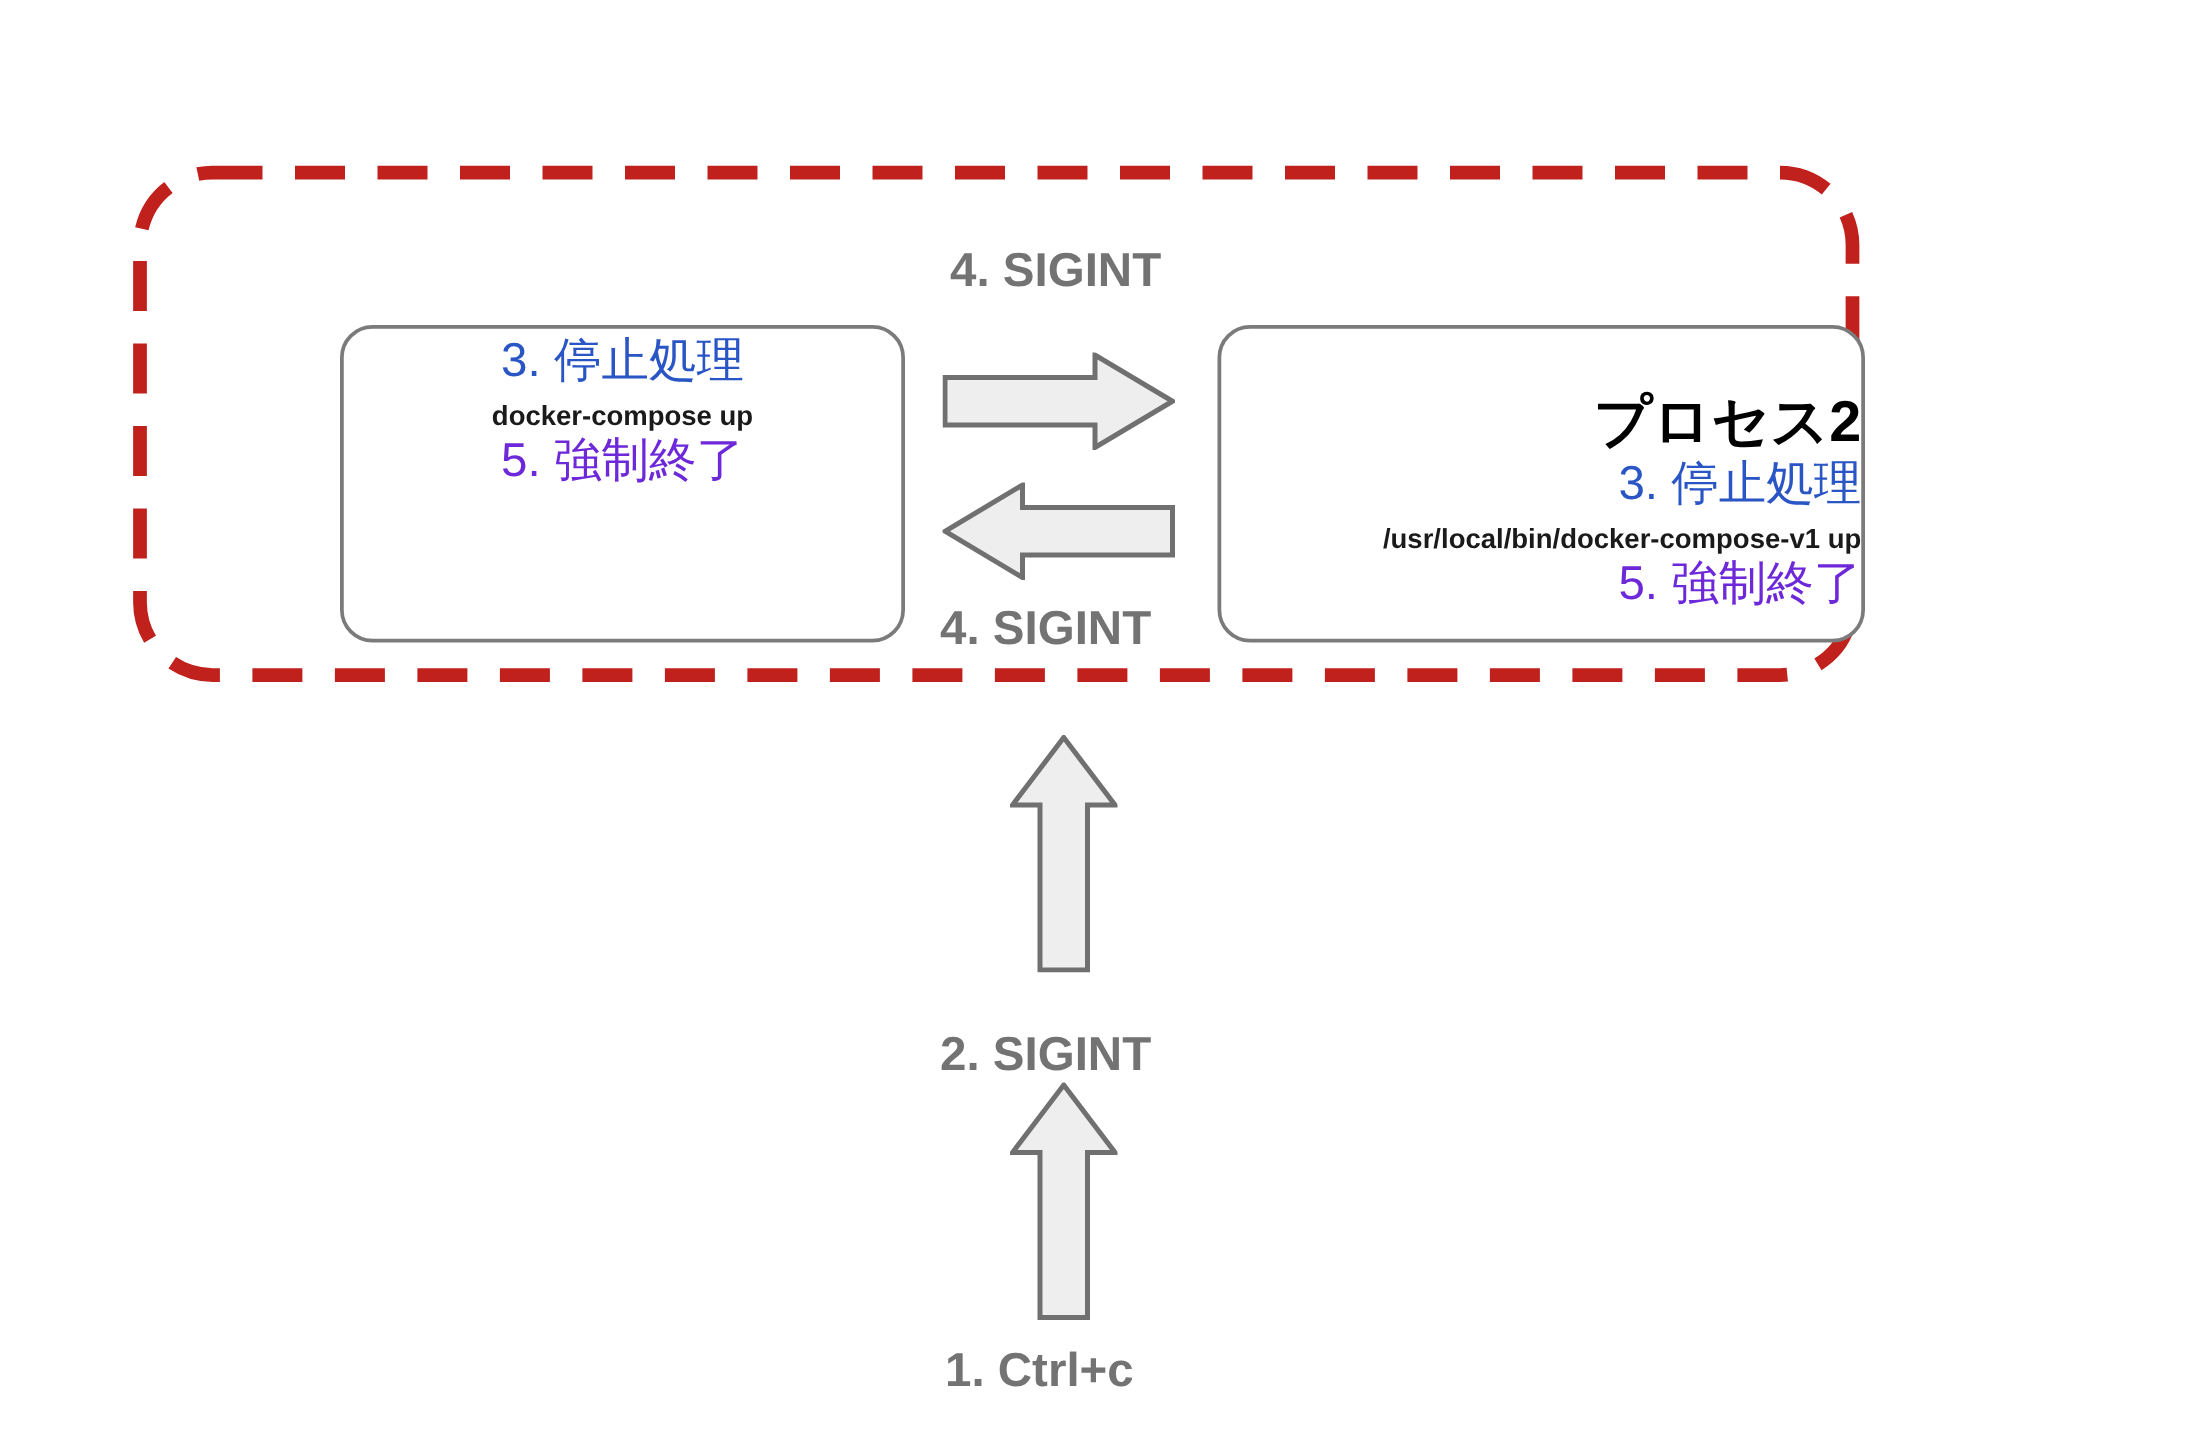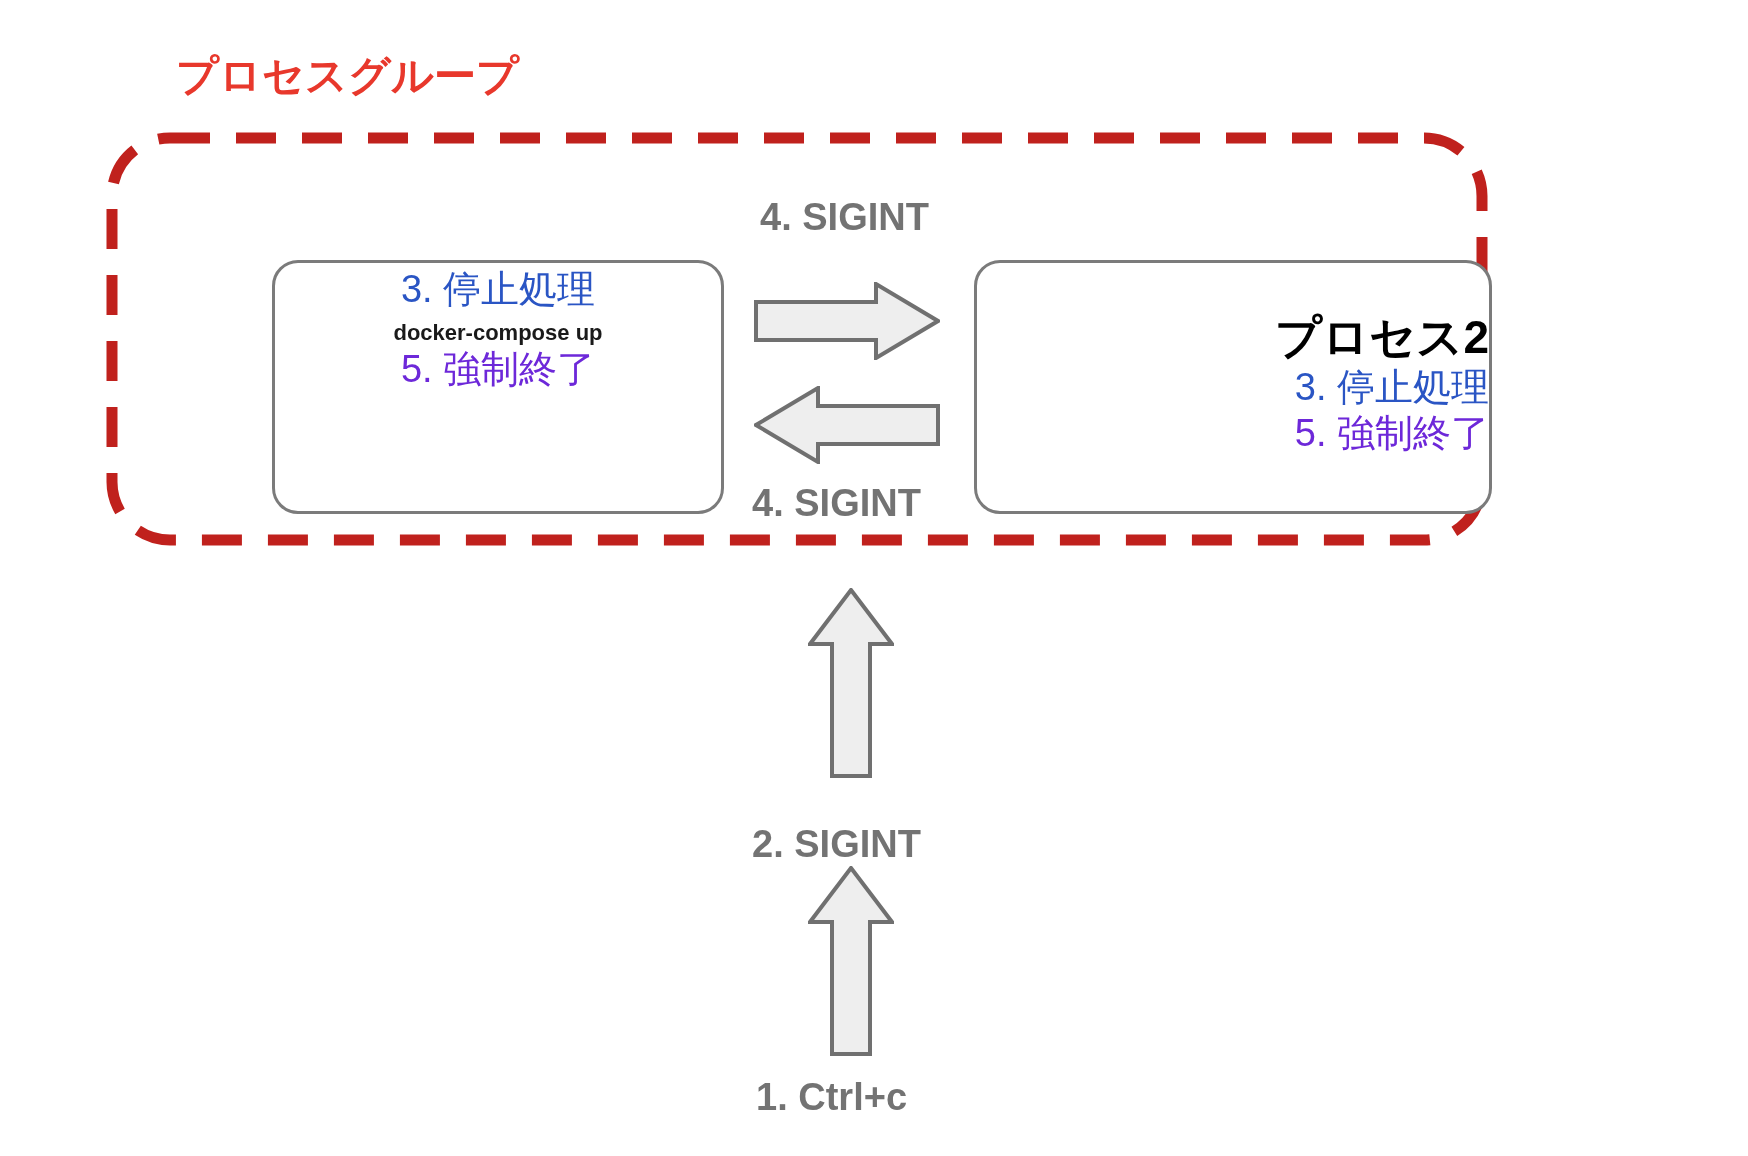--- a/index.html
+++ b/index.html
@@ -124,7 +124,6 @@
 
 <div id="canvas">
 
-  <div class="group-title">プロセスグループ</div>
 
   <div class="group-box">
     <svg width="1386" height="418" viewBox="0 0 1386 418" xmlns="http://www.w3.org/2000/svg">

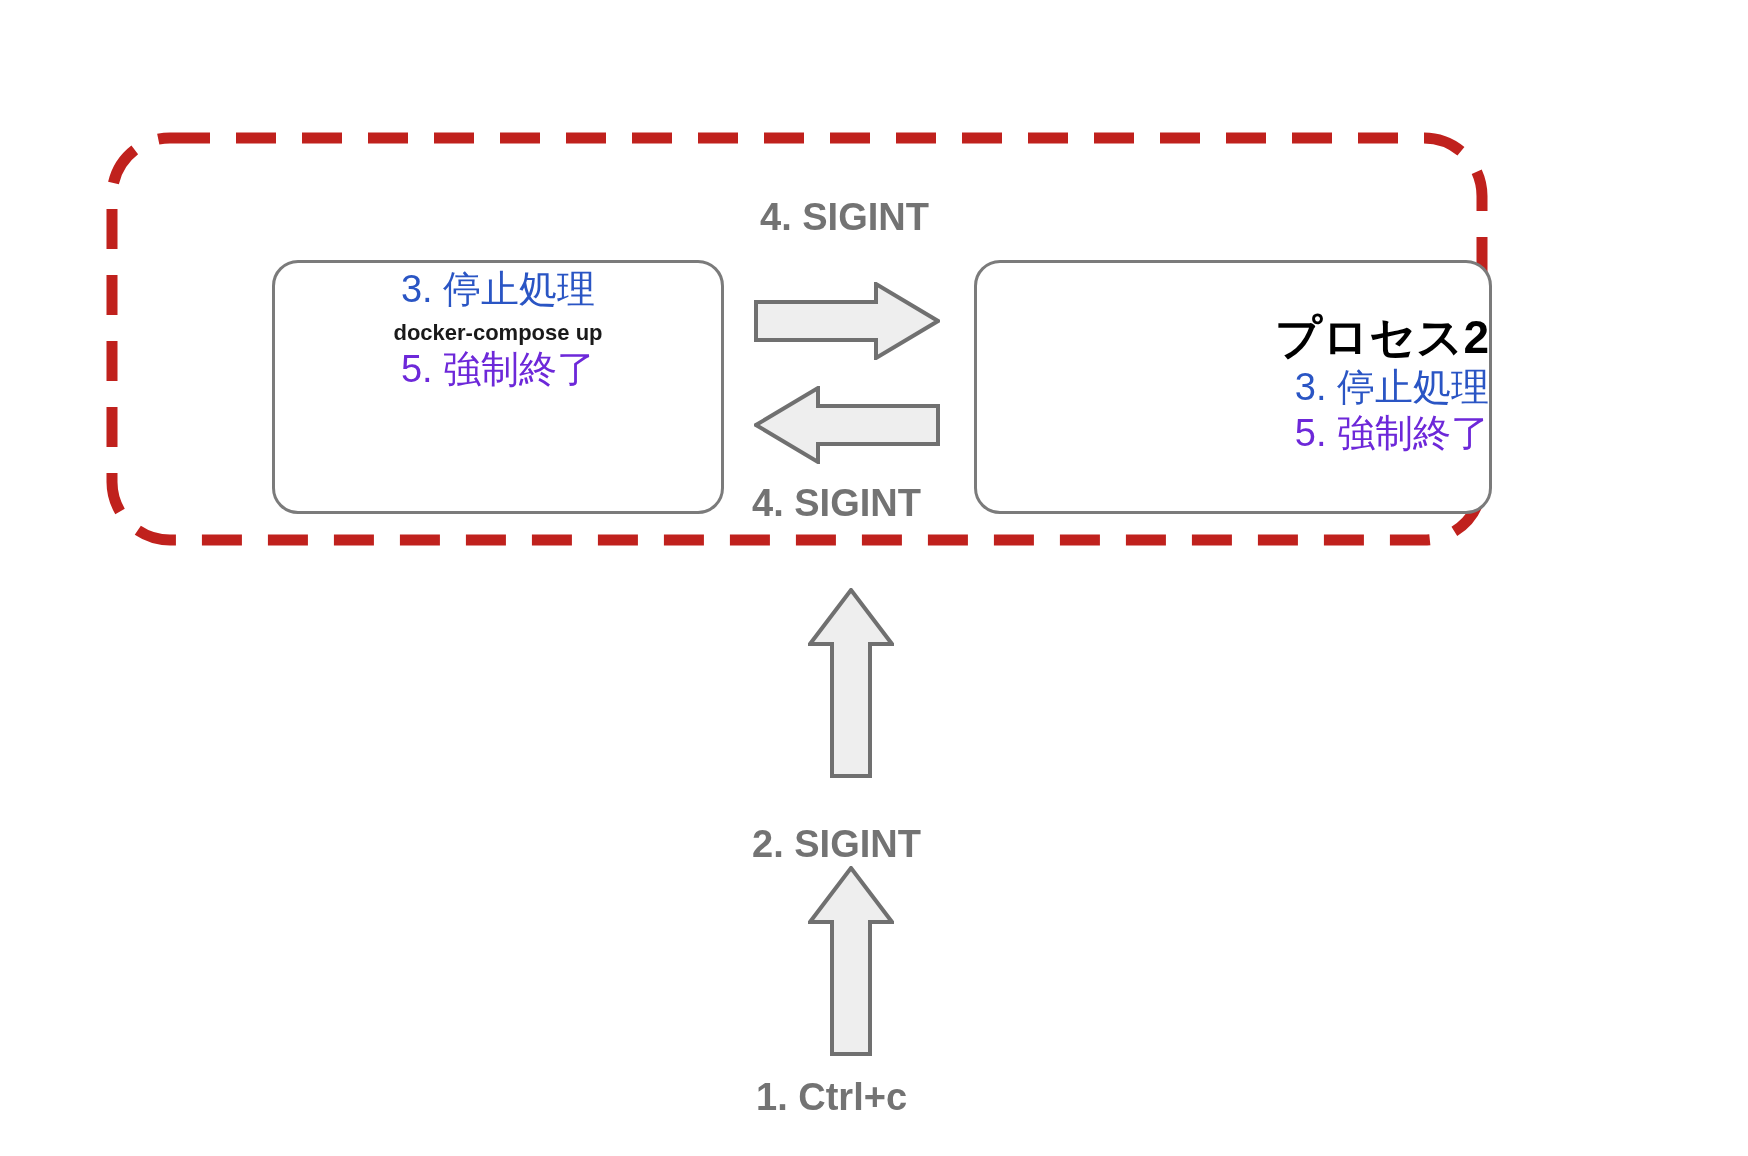--- a/index.html
+++ b/index.html
@@ -140,6 +140,7 @@
   <div class="proc-box" id="proc2">
     <div class="proc-title">プロセス2</div>
     <div class="proc-step-blue">3. 停止処理</div>
+    <div class="proc-cmd">/usr/local/bin/docker-compose-v1 up</div>
     <div class="proc-step-red">5. 強制終了</div>
   </div>
 

